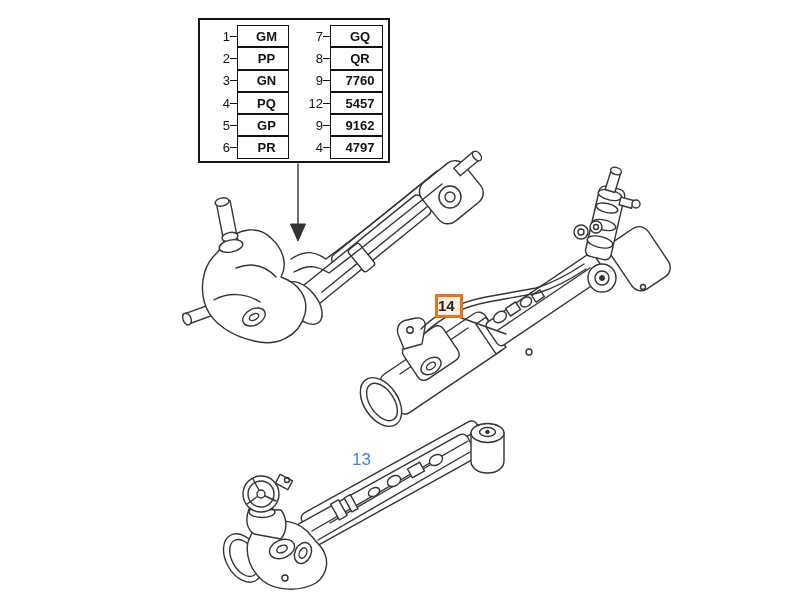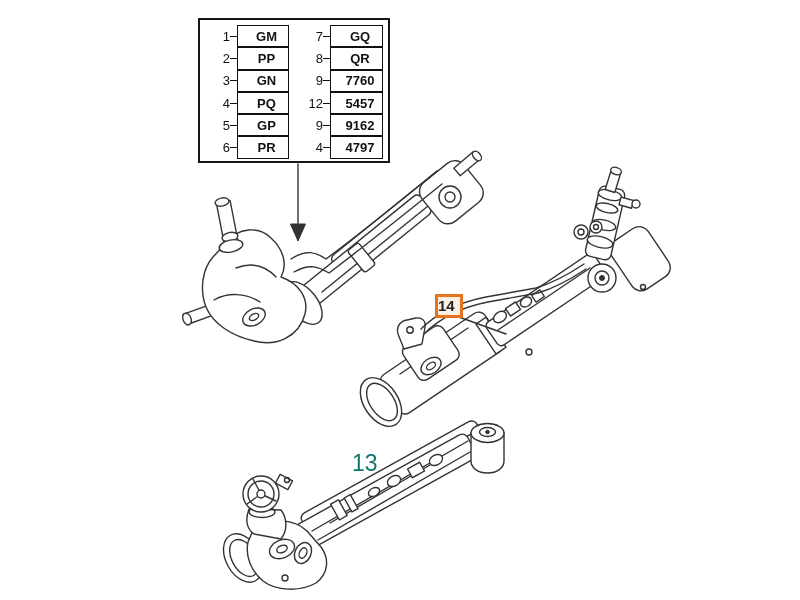--- a/index.html
+++ b/index.html
@@ -22,7 +22,7 @@
   .lcol.right .lcell{width:53px;}
 
   
-  .part13{position:absolute;left:352px;top:450px;font-size:23px;color:#0f766e;}
+  .part13{position:absolute;left:352px;top:450px;font-size:17px;color:#3b82f6;}
   .part14{position:absolute;left:435px;top:294px;width:28px;height:24px;
           border:3px solid #e8731d;background:#fcf1e4;box-sizing:border-box;
           font-size:15px;font-weight:700;line-height:18px;color:#222;

